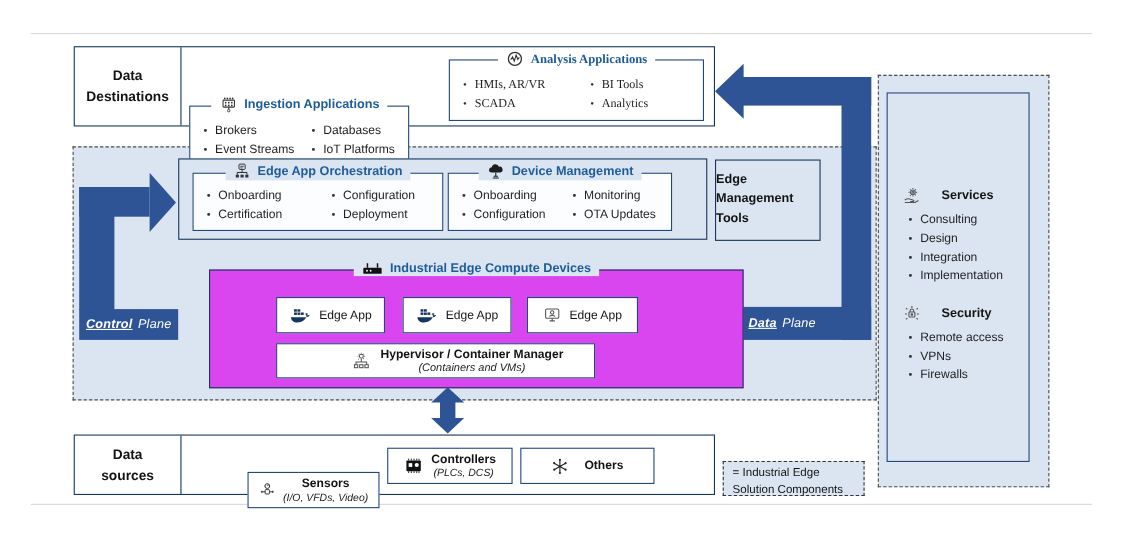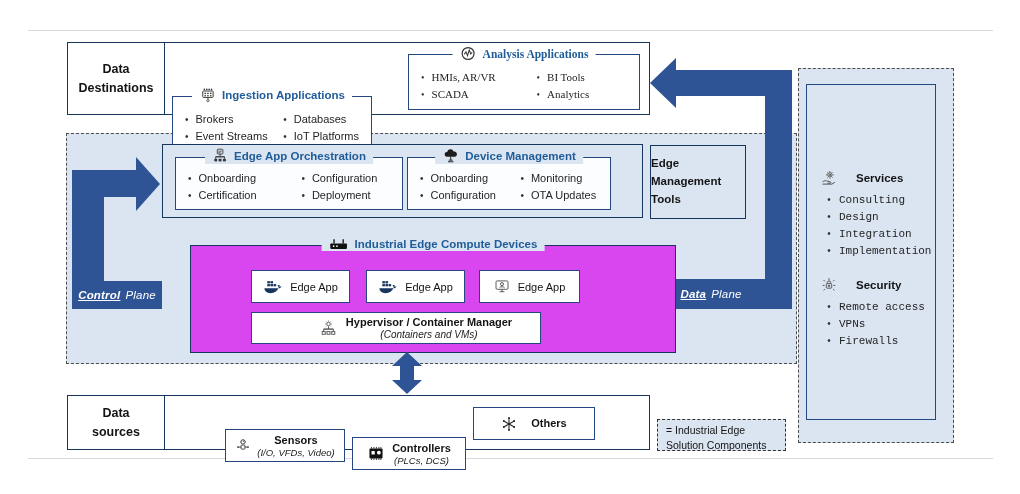--- a/index.html
+++ b/index.html
@@ -56,7 +56,7 @@
   .rp-inner{position:absolute;background:#dbe5f1;border:1.2px solid #24477f;box-sizing:border-box;
             padding:84px 10px 0 13px;}
   .rp-header{display:flex;align-items:center;gap:18px;font-weight:bold;font-size:11.5px;color:#141414;}
-  .rp-list{margin:7px 0 0 6px;display:flex;flex-direction:column;gap:5px;font-size:11px;color:#1f1f1f;font-family:Liberation Mono, monospace;}
+  .rp-list{margin:7px 0 0 6px;display:flex;flex-direction:column;gap:5px;font-size:11px;color:#1f1f1f;}
   .rp-gap{height:19px;}
 
   .icon{display:inline-flex;align-items:center;justify-content:center;flex:0 0 auto;}

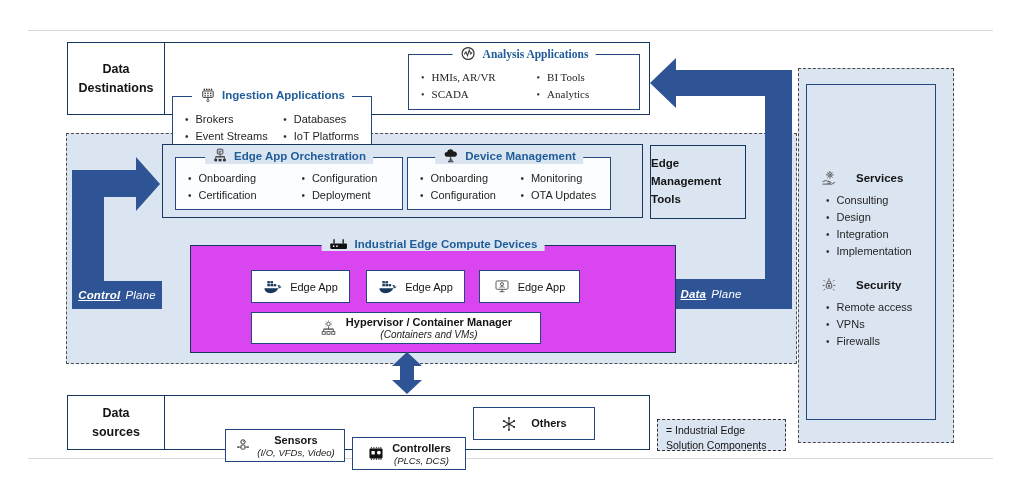--- a/index.html
+++ b/index.html
@@ -304,7 +304,7 @@
     </span>
   </div>
 
-  <div class="chip-box" style="left:352px;top:407px;width:114px;height:33px;gap:7px;margin-top:30px;">
+  <div class="chip-box" style="left:352px;top:407px;width:114px;height:33px;gap:7px;">
     <span class="icon">
       <svg width="18" height="15" viewBox="0 0 22 18">
           <g stroke="#111" stroke-width="1">

